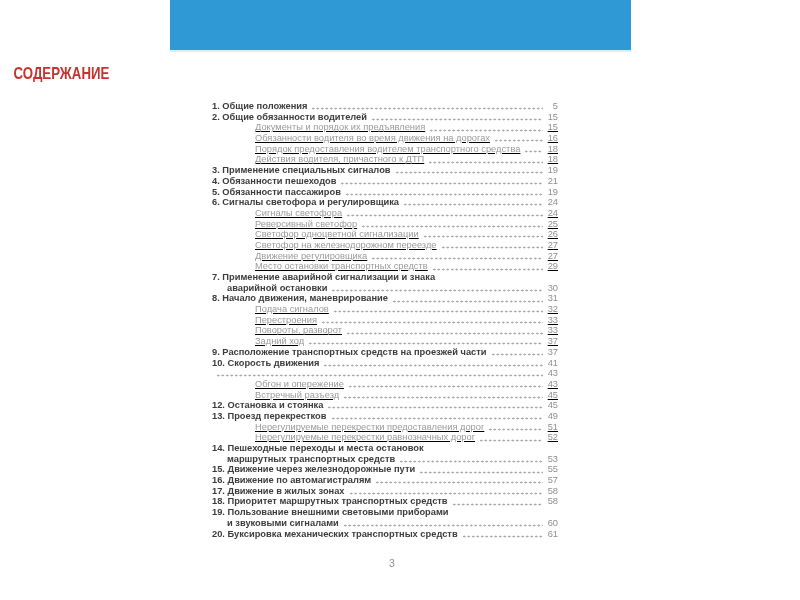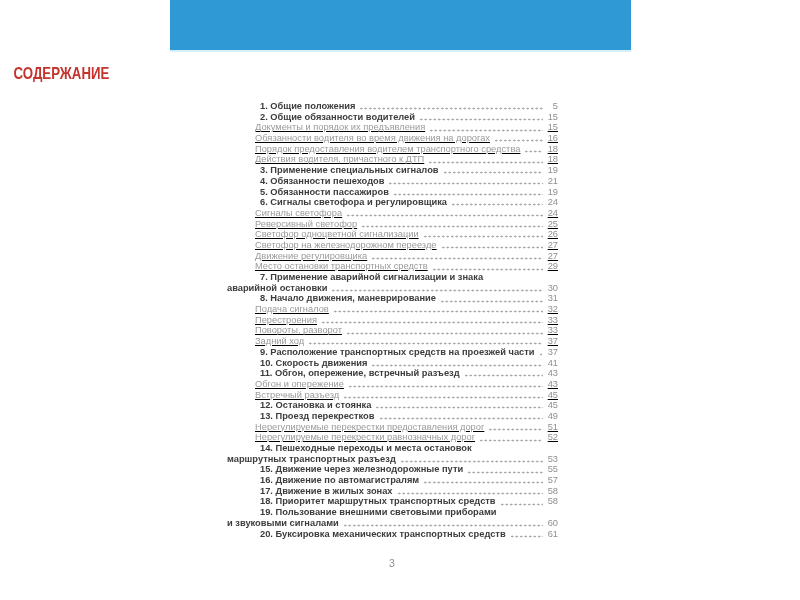--- a/index.html
+++ b/index.html
@@ -57,7 +57,6 @@
   .row.main .lbl {
     font-weight: bold;
     color: #3c3c3c;
-    margin-left: 48px;
   }
   .row.sub {
     padding-left: 43px;

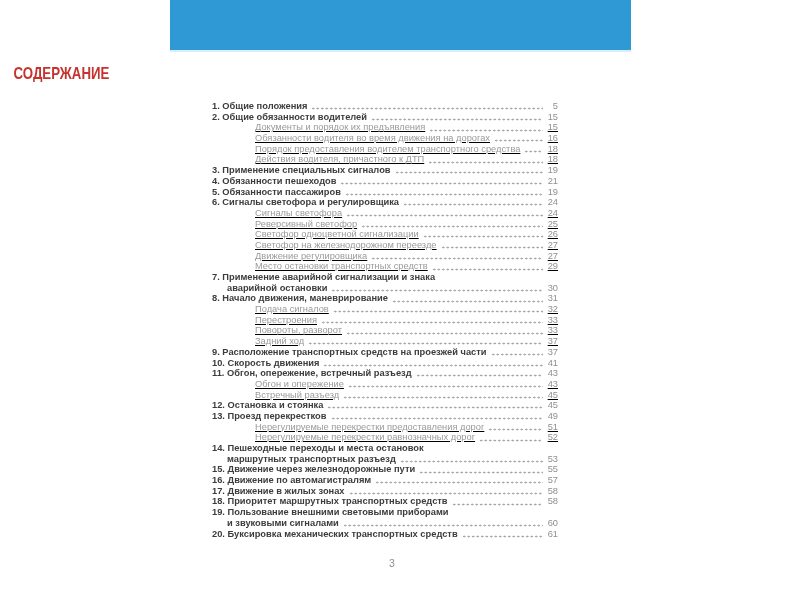--- a/index.html
+++ b/index.html
@@ -236,7 +236,6 @@
       <span class="pg">41</span>
     </div>
     <div class="row main">
-      <span class="lbl">11. Обгон, опережение, встречный разъезд</span>
       <span class="dots"></span>
       <span class="pg">43</span>
     </div>

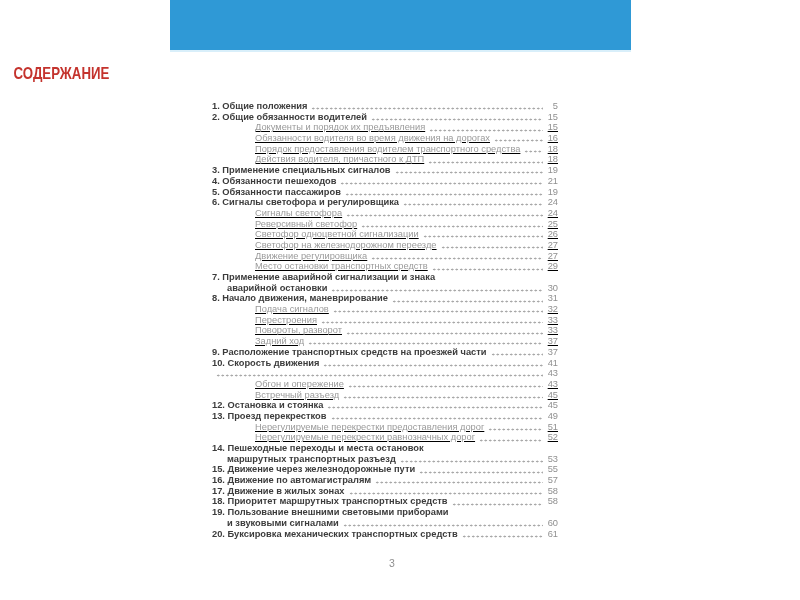--- a/index.html
+++ b/index.html
@@ -273,7 +273,7 @@
       <span class="lbl">14. Пешеходные переходы и места остановок</span>
     </div>
     <div class="row cont">
-      <span class="lbl">маршрутных транспортных разъезд</span>
+      <span class="lbl">маршрутных транспортных средств</span>
       <span class="dots"></span>
       <span class="pg">53</span>
     </div>

